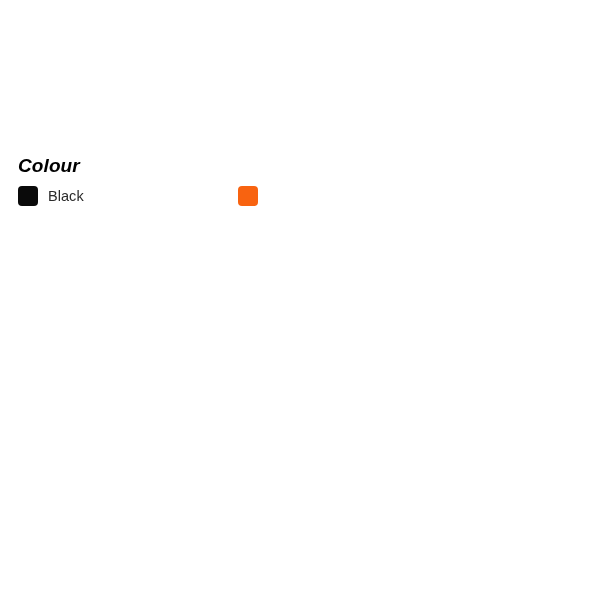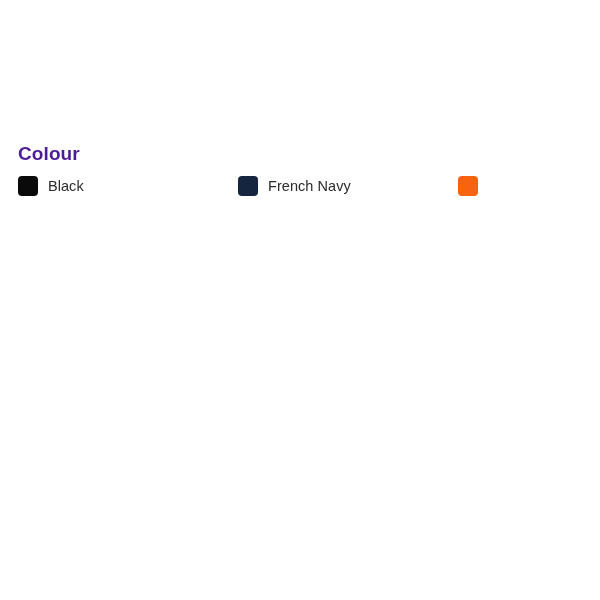--- a/index.html
+++ b/index.html
@@ -25,12 +25,13 @@
   .section-title {
     position: absolute;
     left: 18px;
-    top: 126px;
+    top: 138px;
     font-size: 19px;
     font-weight: bold;
-    color: #4c1d95;
+    color: #000000;
     letter-spacing: 0.1px;
     line-height: 24px;
+    font-style: italic;
   }
 
   .swatch-grid {

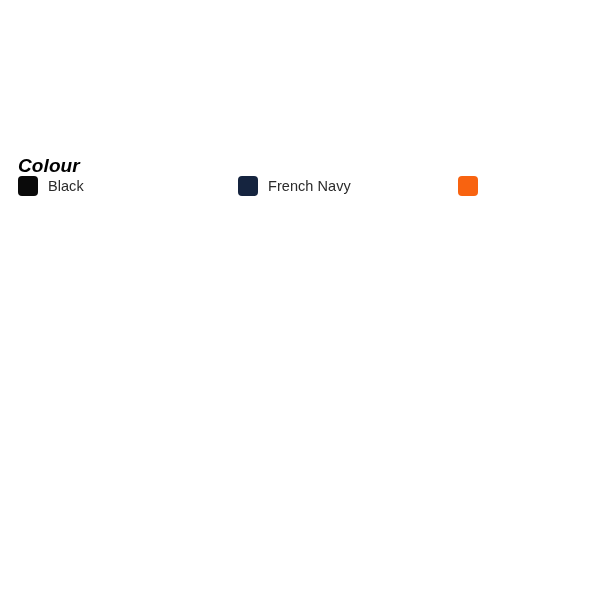--- a/index.html
+++ b/index.html
@@ -48,7 +48,7 @@
 
   .swatch-item {
     display: flex;
-    align-items: flex-start;
+    align-items: flex-end;
     height: 30px;
     gap: 10px;
     cursor: pointer;

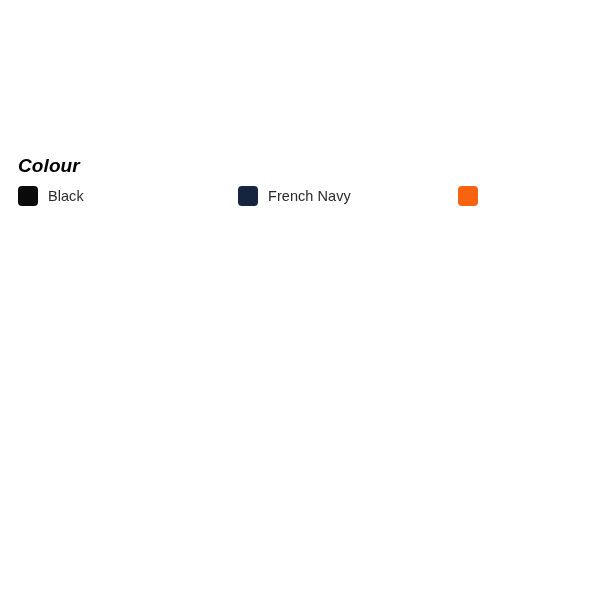--- a/index.html
+++ b/index.html
@@ -83,10 +83,6 @@
         <span class="swatch-label">Black</span>
       </div>
       <div class="swatch-item">
-        <span class="swatch-chip" title="French Navy" style="background: rgb(21, 36, 63);"></span>
-        <span class="swatch-label">French Navy</span>
-      </div>
-      <div class="swatch-item">
         <span class="swatch-chip" title="Orange" style="background: rgb(248, 99, 16);"></span>
       </div>
     </div>

